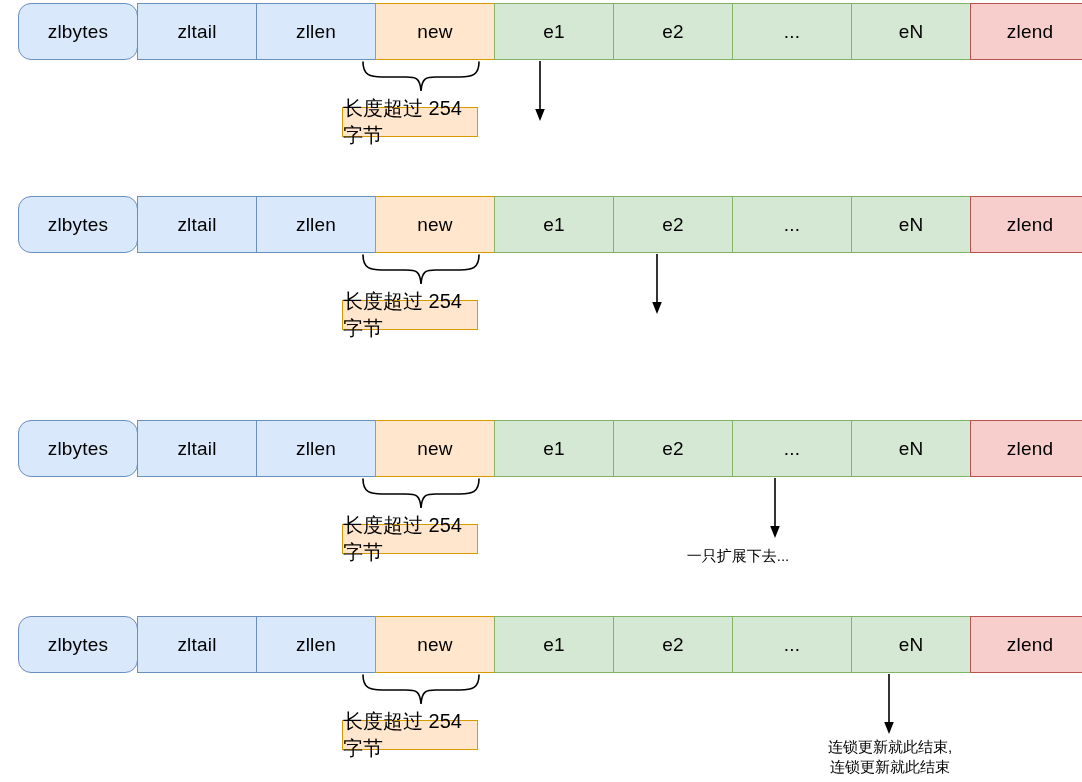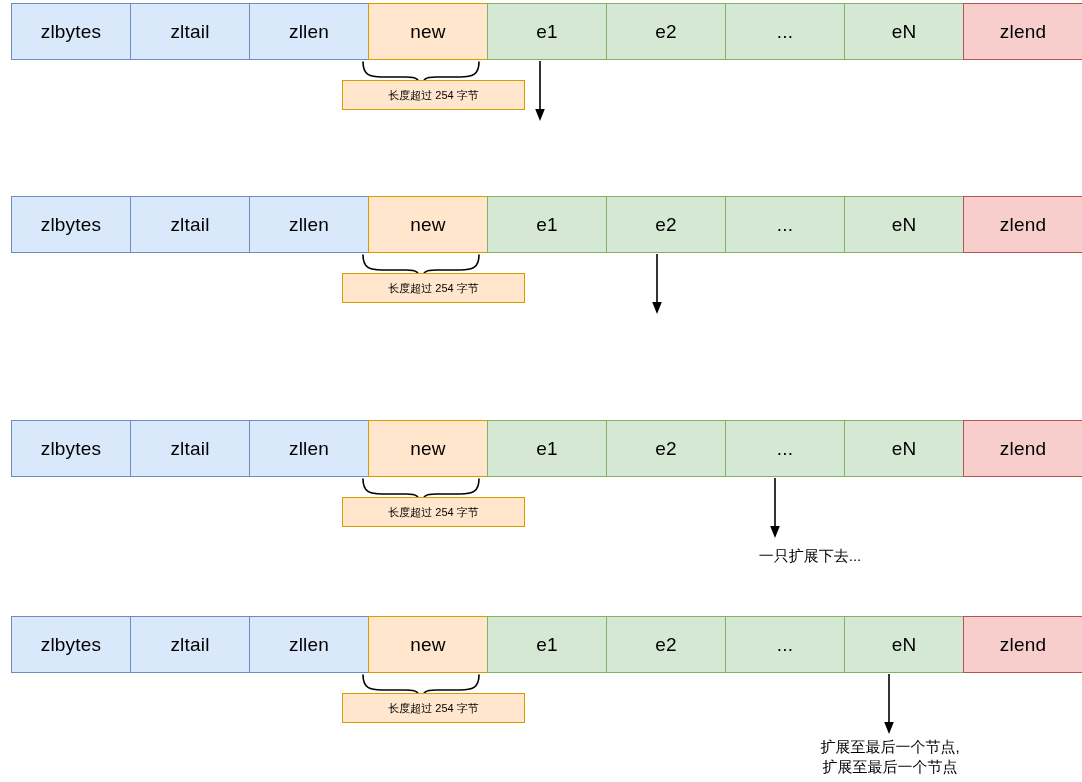--- a/index.html
+++ b/index.html
@@ -11,7 +11,7 @@
   .cell{flex:0 0 120px;box-sizing:border-box;border:1px solid #999;
         margin-left:-1px;display:flex;align-items:center;justify-content:center;
         font-size:19px;letter-spacing:.2px;}
-  .cell:first-child{margin-left:9px;}
+  .cell:first-child{margin-left:16px;border-radius:13px;}
   .brace{position:absolute;left:360px;top:58px;width:118px;height:32px;color:#000;}
   .label-box{position:absolute;left:340px;top:77px;width:183px;height:30px;
              box-sizing:border-box;border:1px solid #d79b00;

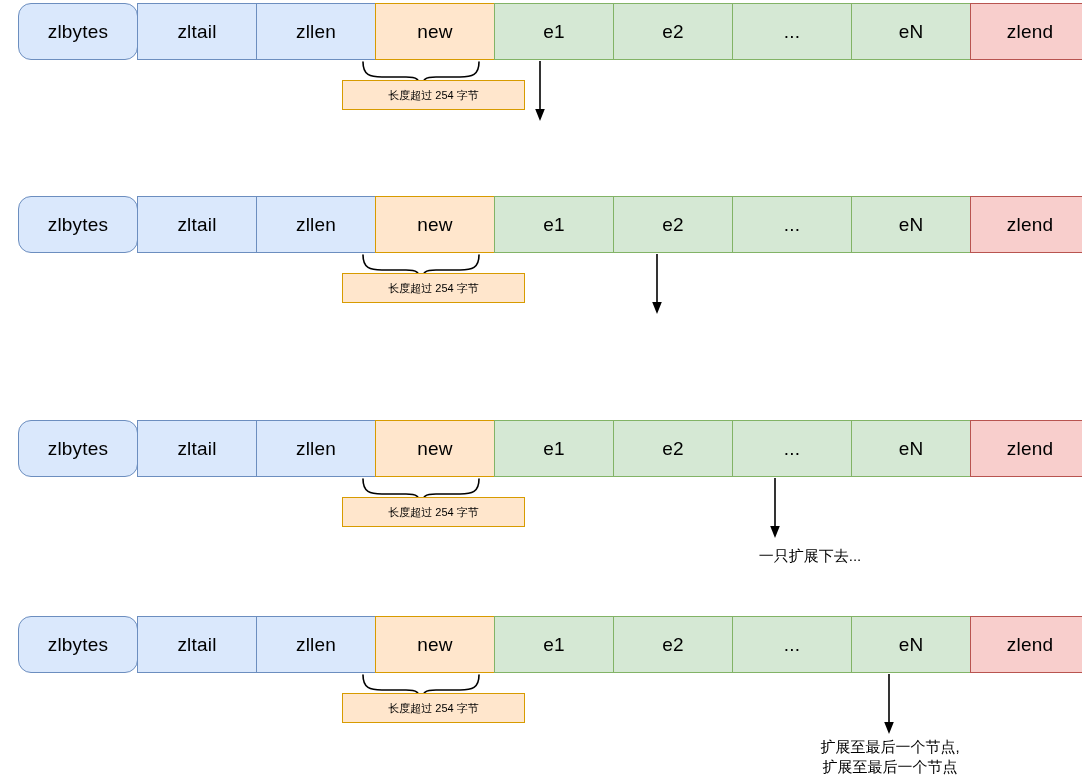--- a/index.html
+++ b/index.html
@@ -13,10 +13,10 @@
         font-size:19px;letter-spacing:.2px;}
   .cell:first-child{margin-left:16px;border-radius:13px;}
   .brace{position:absolute;left:360px;top:58px;width:118px;height:32px;color:#000;}
-  .label-box{position:absolute;left:340px;top:77px;width:183px;height:30px;
+  .label-box{position:absolute;left:340px;top:104px;width:136px;height:30px;
              box-sizing:border-box;border:1px solid #d79b00;
              display:flex;align-items:center;justify-content:center;
-             font-size:11px;}
+             font-size:20px;}
   .arrow{position:absolute;top:58px;width:16px;height:61px;color:#000;}
   .a1{left:530px}.a2{left:647px}.a3{left:765px}.a4{left:879px}
   .note{position:absolute;top:121px;transform:translateX(-50%);

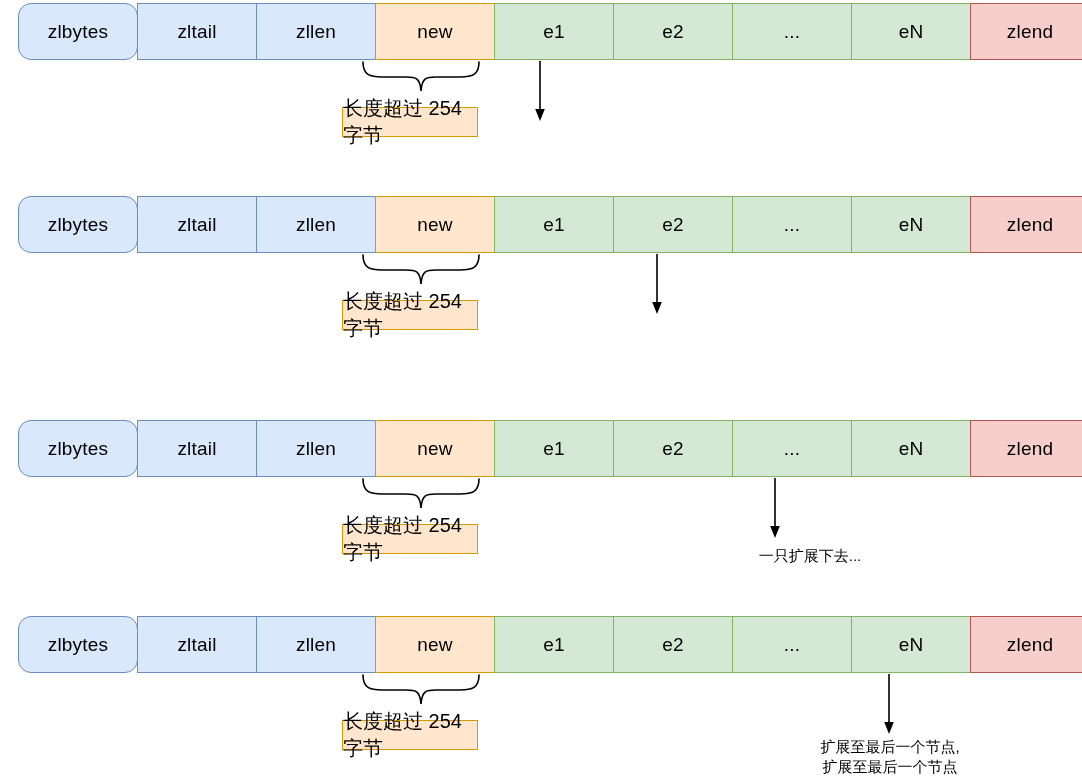--- a/index.html
+++ b/index.html
@@ -21,7 +21,7 @@
   .a1{left:530px}.a2{left:647px}.a3{left:765px}.a4{left:879px}
   .note{position:absolute;top:121px;transform:translateX(-50%);
         text-align:center;font-size:15px;line-height:20px;white-space:nowrap;}
-  .n1{left:540px}.n2{left:658px}.n3{left:808px;top:126px}.n4{left:888px}
+  .n1{left:540px}.n2{left:658px}.n3{left:736px;top:126px}.n4{left:888px}
 </style>
 </head>
 <body style="color: rgb(0, 0, 0);">

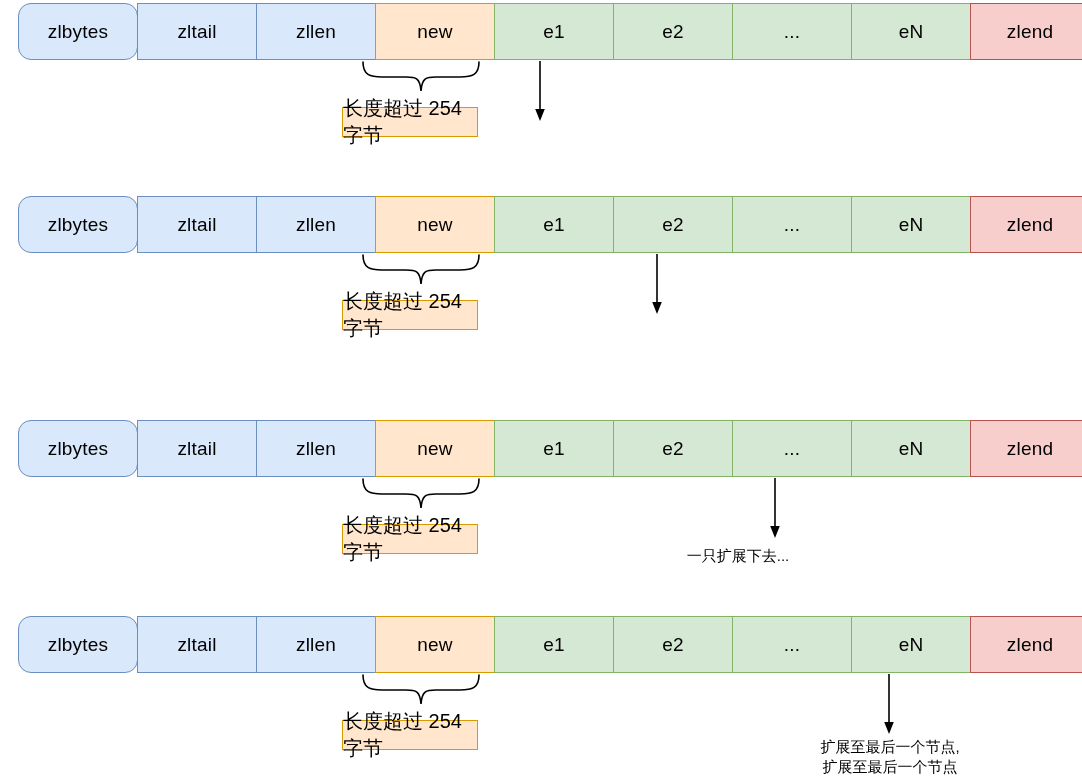--- a/index.html
+++ b/index.html
@@ -124,7 +124,7 @@
     </svg>
   </div>
   <div class="note n4">
-    <div>扩展至最后一个节点,</div>
+    <div>连锁更新就此结束,</div>
     <div>扩展至最后一个节点</div>
   </div>
 </div>

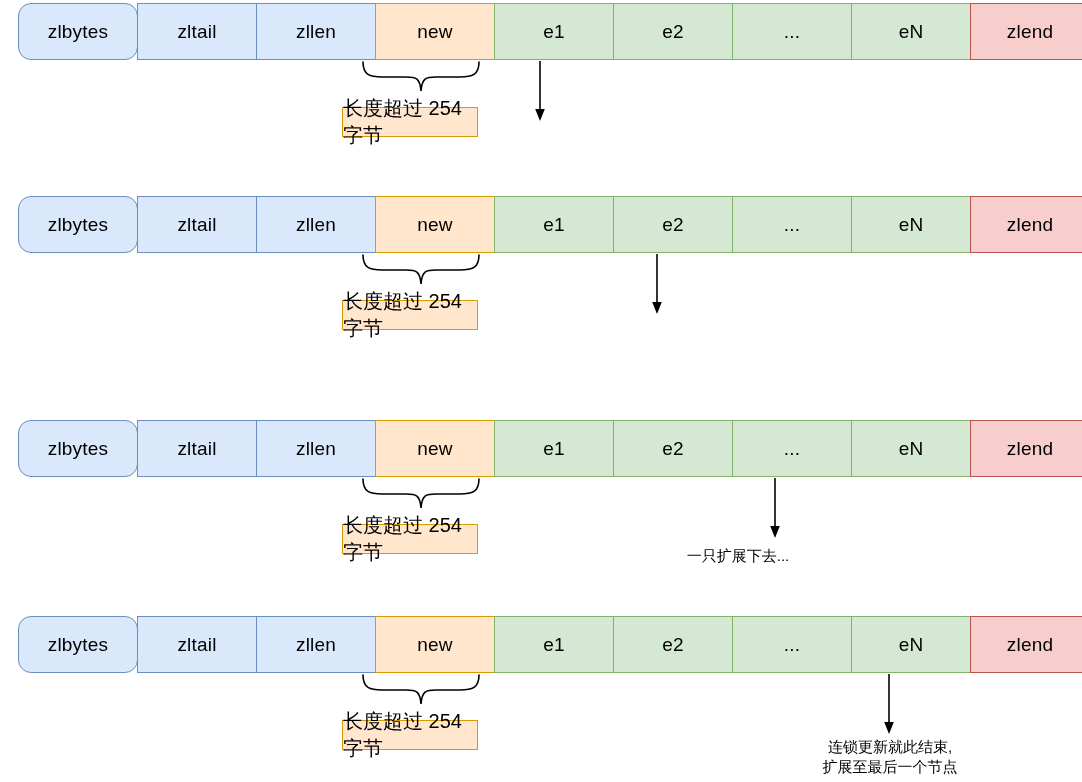--- a/index.html
+++ b/index.html
@@ -125,7 +125,7 @@
   </div>
   <div class="note n4">
     <div>连锁更新就此结束,</div>
-    <div>扩展至最后一个节点</div>
+    <div>连锁更新就此结束</div>
   </div>
 </div>
 

